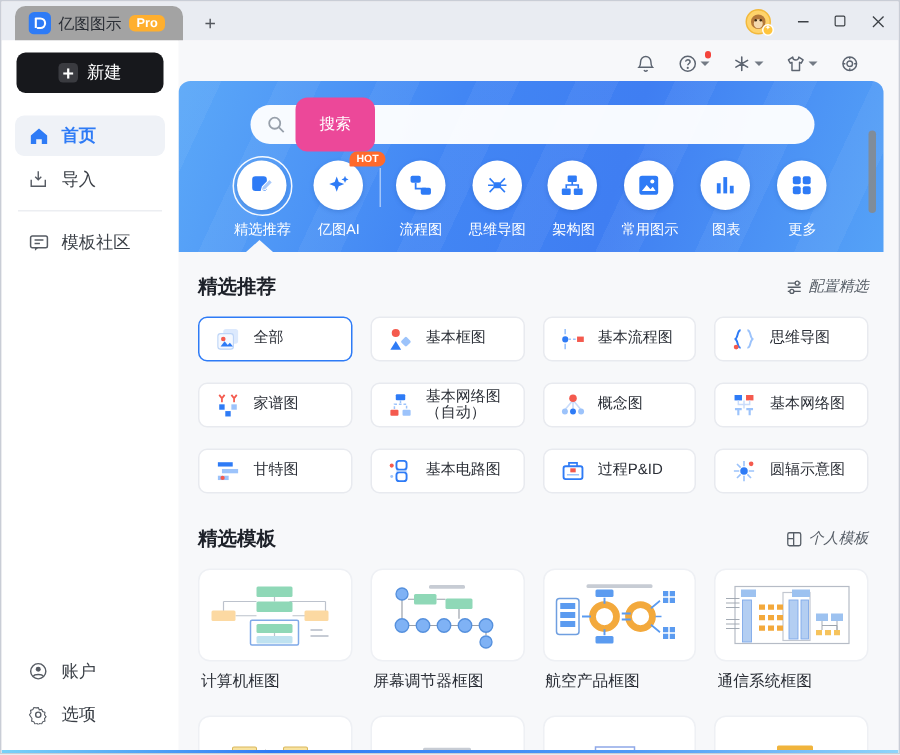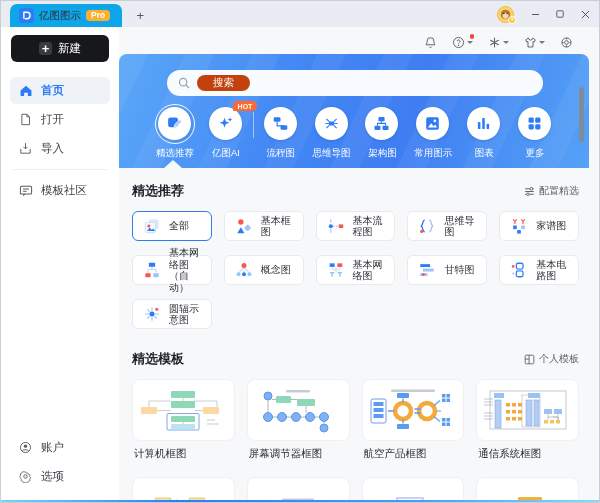--- a/index.html
+++ b/index.html
@@ -8,7 +8,7 @@
   .window{position:relative;width:600px;height:503px;border:1px solid #c9cdd6;display:flex;flex-direction:column;background:#fff;overflow:hidden;}
   
   .titlebar{height:26px;background:#e9ecf2;display:flex;align-items:flex-end;flex:none;}
-  .tab{height:23px;margin-left:9px;background:#0ea5e9;border-radius:7px 7px 0 0;display:flex;align-items:center;gap:5px;padding:0 12px 0 9px;min-width:112px;}
+  .tab{height:23px;margin-left:9px;background:#a3a3a3;border-radius:7px 7px 0 0;display:flex;align-items:center;gap:5px;padding:0 12px 0 9px;min-width:112px;}
   .tab-logo{width:15px;height:15px;flex:none;display:flex;}
   .tab-title{font-size:10.5px;color:#2b2f36;white-space:nowrap;}
   .pro-badge{font-size:8.5px;font-weight:bold;color:#fff;background:#ffaf2e;border-radius:4px;padding:1.5px 5px;line-height:1;}

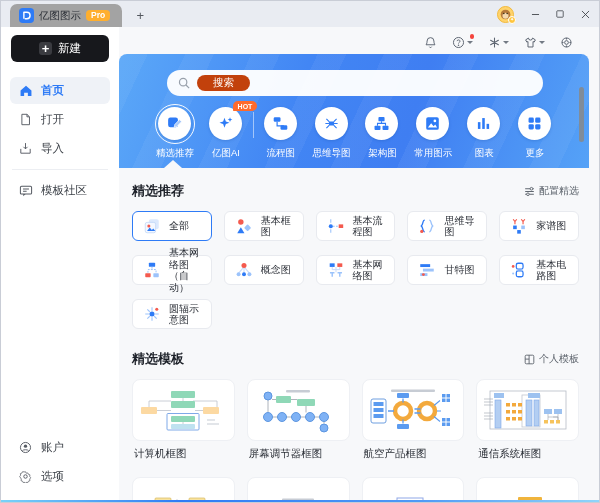--- a/index.html
+++ b/index.html
@@ -43,7 +43,7 @@
   .searchbar{position:relative;margin:16px 46px 0 48px;height:26px;background:rgba(255,255,255,0.96);border-radius:14px;display:flex;align-items:center;padding:0 4px 0 11px;gap:7px;}
   .searchbar input{flex:1;border:none;outline:none;background:transparent;font-size:10.5px;color:#333;font-family:inherit;}
   .searchbar input::placeholder{color:#9aa3af;}
-  .search-btn{height:16px;background:#c2410c;color:#fff;border:none;border-radius:8px;padding:0 16px;font-size:10.5px;cursor:pointer;font-family:Liberation Mono, monospace;flex:none;}
+  .search-btn{height:36px;background:#ec4899;color:#fff;border:none;border-radius:8px;padding:0 16px;font-size:10.5px;cursor:pointer;font-family:Liberation Mono, monospace;flex:none;}
   .cats{position:relative;display:flex;justify-content:space-between;align-items:flex-start;padding:8px 30px 0 32px;}
   .cat{display:flex;flex-direction:column;align-items:center;width:48px;cursor:pointer;}
   .cat-ring{position:relative;width:40px;height:40px;border-radius:50%;border:1.5px solid transparent;padding:2px;display:flex;}

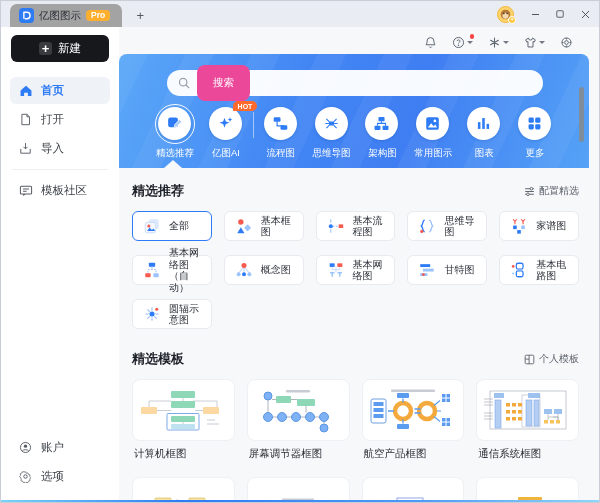--- a/index.html
+++ b/index.html
@@ -139,15 +139,6 @@
           <div class="nav-item">
             <span class="nav-ic">
               <svg viewBox="0 0 18 18" width="13" height="13">
-                <path d="M4 1.8h7l3.5 3.5v10.9H4z" fill="none" stroke="currentColor" stroke-width="1.3" stroke-linejoin="round"></path>
-                <path d="M11 1.8v3.5h3.5" fill="none" stroke="currentColor" stroke-width="1.3"></path>
-              </svg>
-            </span>
-            <span class="nav-label">打开</span>
-          </div>
-          <div class="nav-item">
-            <span class="nav-ic">
-              <svg viewBox="0 0 18 18" width="13" height="13">
                 <path d="M9 1.5v8M6.2 6.7L9 9.5l2.8-2.8" fill="none" stroke="currentColor" stroke-width="1.3"></path>
                 <path d="M2.5 9.5v6h13v-6" fill="none" stroke="currentColor" stroke-width="1.3"></path>
               </svg>

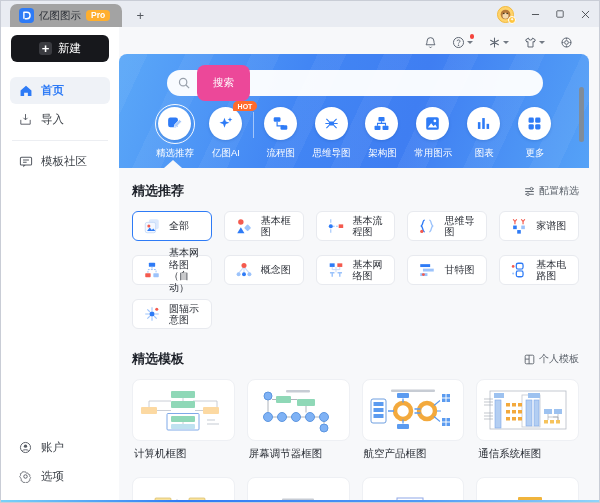--- a/index.html
+++ b/index.html
@@ -57,7 +57,7 @@
   .sections{flex:1;padding:0 20px 0 13px;min-height:0;}
   .sec-head{display:flex;align-items:center;justify-content:space-between;margin:14px 0 11px 0;}
   .sec-title{font-size:13px;font-weight:bold;color:#1d2129;}
-  .sec-action{display:flex;align-items:center;gap:4px;font-size:10px;color:#565d66;cursor:pointer;}
+  .sec-action{display:flex;align-items:center;gap:4px;font-size:10px;color:#565d66;cursor:pointer;font-style:italic;}
   .sec-action svg{display:block;}
   .pills{display:grid;grid-template-columns:repeat(5,1fr);gap:14px 12px;}
   .pill{height:30px;background:#fff;border:1px solid #e8eaef;border-radius:6px;display:flex;align-items:center;gap:8px;padding:0 6px 0 10px;cursor:pointer;}

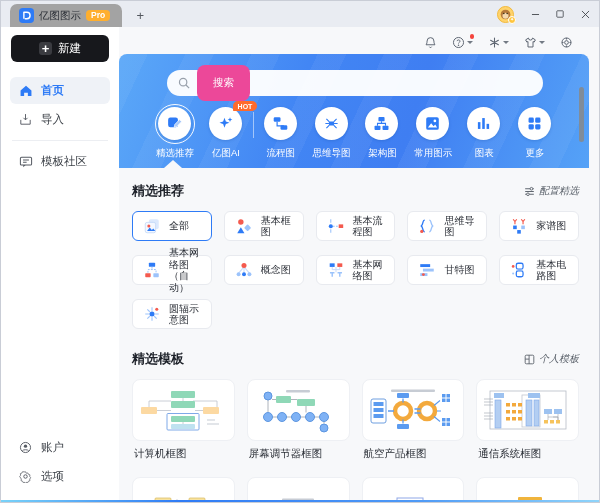--- a/index.html
+++ b/index.html
@@ -59,7 +59,7 @@
   .sec-title{font-size:13px;font-weight:bold;color:#1d2129;}
   .sec-action{display:flex;align-items:center;gap:4px;font-size:10px;color:#565d66;cursor:pointer;font-style:italic;}
   .sec-action svg{display:block;}
-  .pills{display:grid;grid-template-columns:repeat(5,1fr);gap:14px 12px;}
+  .pills{display:grid;grid-template-columns:repeat(4,1fr);gap:14px 12px;}
   .pill{height:30px;background:#fff;border:1px solid #e8eaef;border-radius:6px;display:flex;align-items:center;gap:8px;padding:0 6px 0 10px;cursor:pointer;}
   .pill.selected{border:1.5px solid #2e7bf6;}
   .pill-ic{width:18px;height:18px;flex:none;display:flex;}

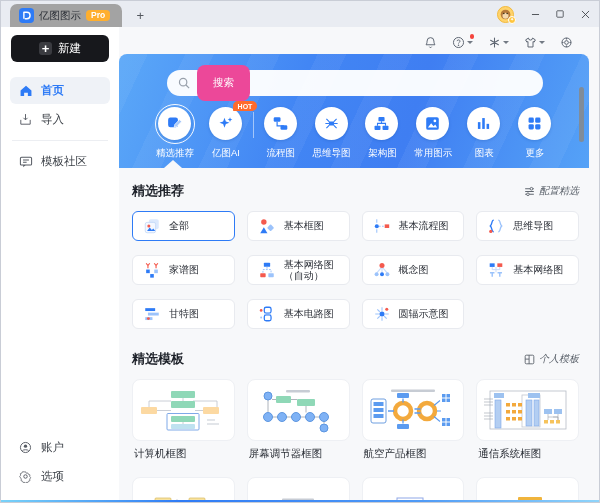--- a/index.html
+++ b/index.html
@@ -466,6 +466,17 @@
             <div class="pill">
               <span class="pill-ic">
                 <svg viewBox="0 0 20 20" width="18" height="18">
+                  <rect x="3" y="6.5" width="14" height="9.5" rx="1.5" fill="none" stroke="#2e7bf6" stroke-width="1.4"></rect>
+                  <path d="M7 6.5V4h6v2.5" fill="none" stroke="#2e7bf6" stroke-width="1.2"></path>
+                  <rect x="8" y="8" width="4" height="3" fill="#f45a4e"></rect>
+                  <path d="M5.5 12.8h9" stroke="#9cc3fb" stroke-width="1.2"></path>
+                </svg>
+              </span>
+              <span class="pill-label">过程P&amp;ID</span>
+            </div>
+            <div class="pill">
+              <span class="pill-ic">
+                <svg viewBox="0 0 20 20" width="18" height="18">
                   <g stroke="#9cc3fb" stroke-width="1.2">
                     <path d="M10 2.5v4M10 13.5v4M2.5 10h4M13.5 10h4M4.8 4.8l2.7 2.7M12.5 12.5l2.7 2.7M7.5 12.5l-2.7 2.7"></path>
                   </g>

